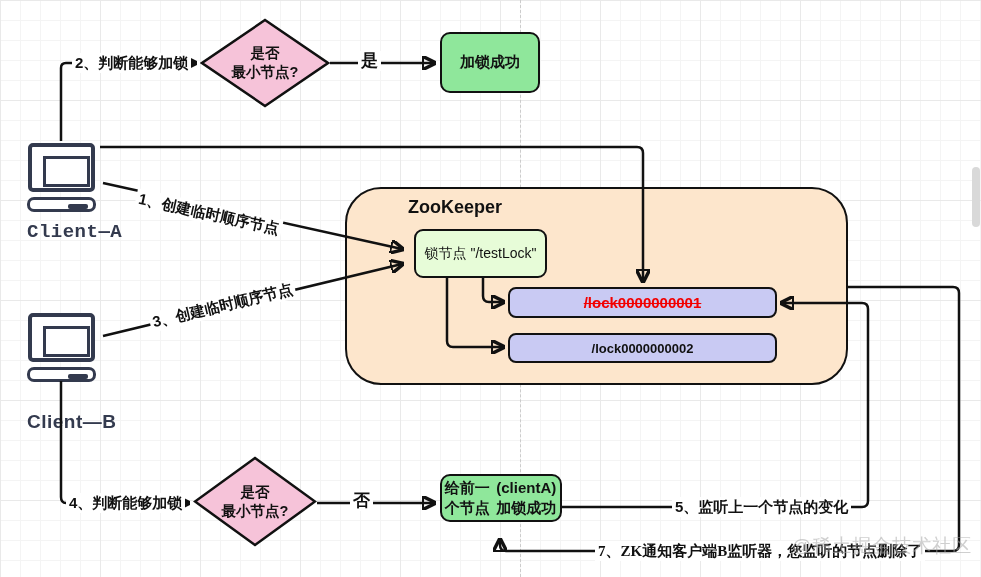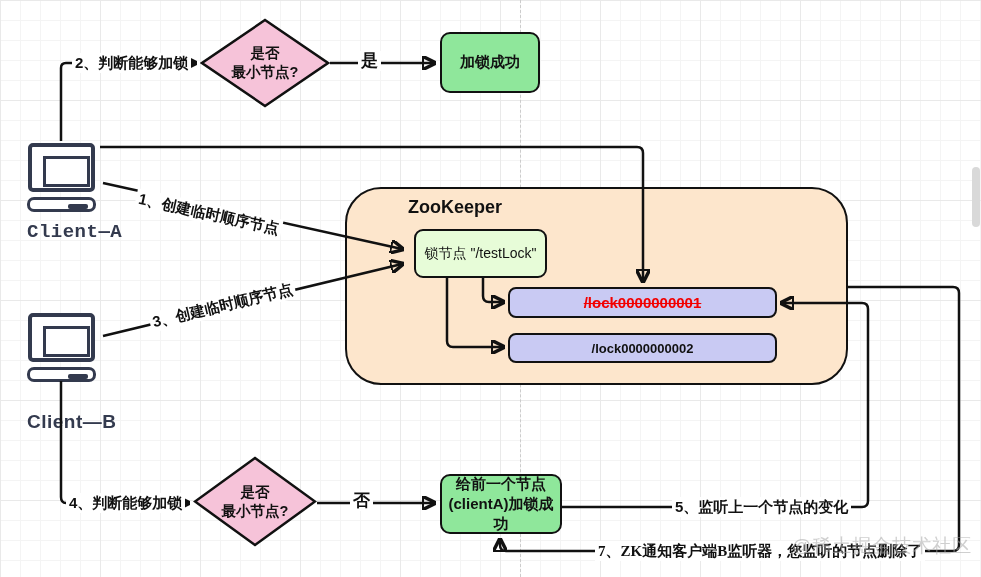--- a/index.html
+++ b/index.html
@@ -33,7 +33,7 @@
         border-radius:8px;font-size:13px;font-weight:bold;border-width:2px;}
   .gbox{background:var(--green,#8fe79b);border-radius:10px;font-size:15px;font-weight:bold;line-height:1.35;}
   .gbox1{left:440px;top:32px;width:100px;height:61px;}
-  .gbox2{left:440px;top:474px;width:122px;height:60px;flex-direction:column;}
+  .gbox2{left:440px;top:474px;width:122px;height:48px;flex-direction:row;}
   
   .diamond{z-index:20;}
   .diamond svg{position:absolute;left:0;top:0;width:100%;height:100%;}

